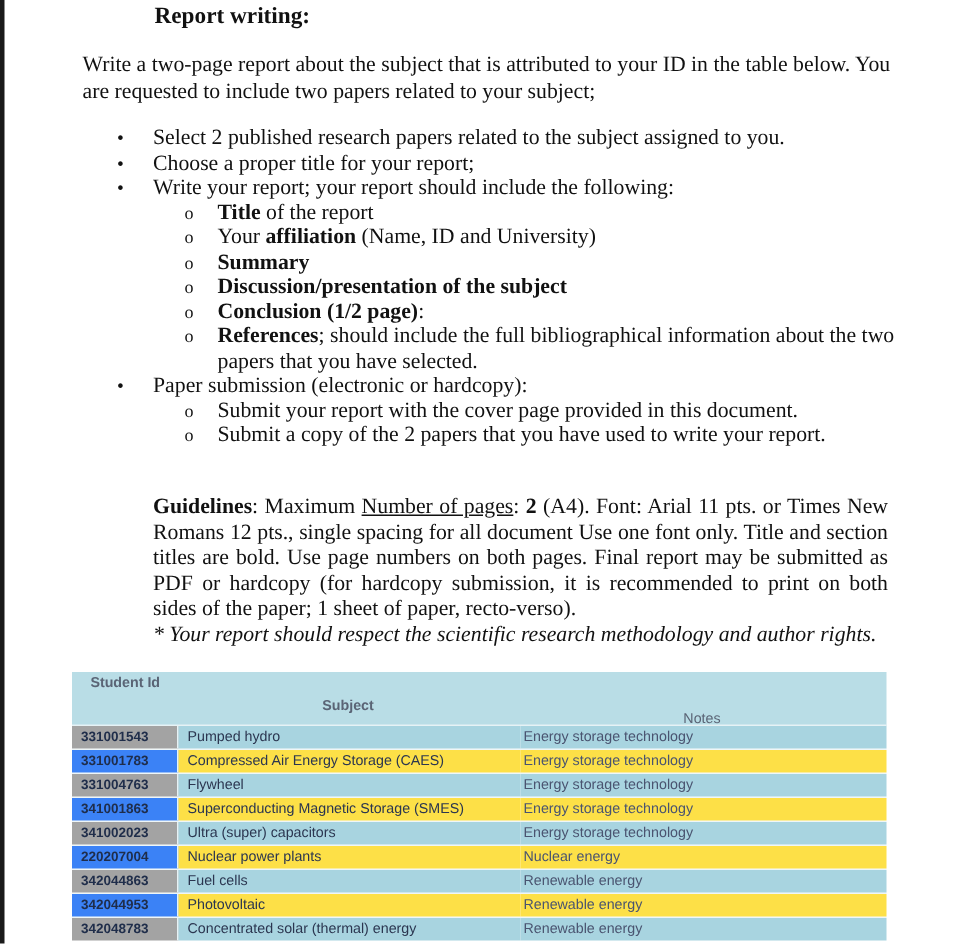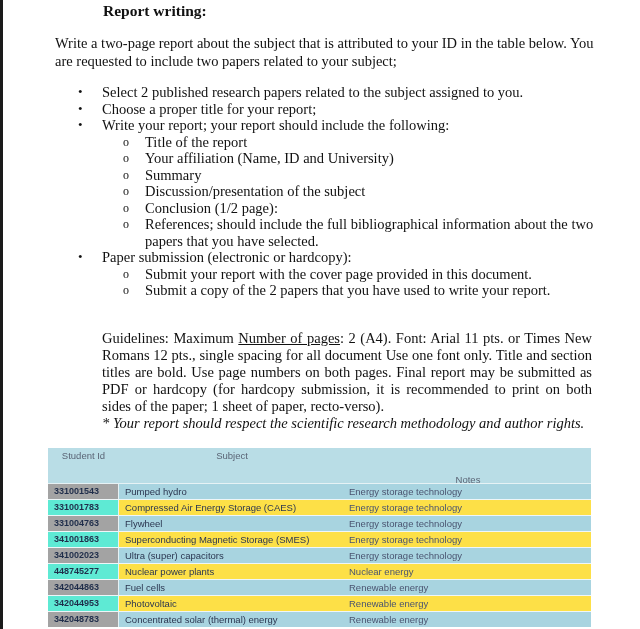--- a/index.html
+++ b/index.html
@@ -29,7 +29,7 @@
     .sub { position: relative; padding-left: 67px; }
     .sub .circle { position: absolute; left: 45px; top: 0; font-size: 12px; }
     .sub.wrap { width: 470px; }
-    b { font-weight: normal; }
+    b { font-weight: bold; }
     .guidelines {
       position: absolute; left: 102px; top: 330px; width: 490px;
       font-size: 14.5px; line-height: 17px; text-align: justify;

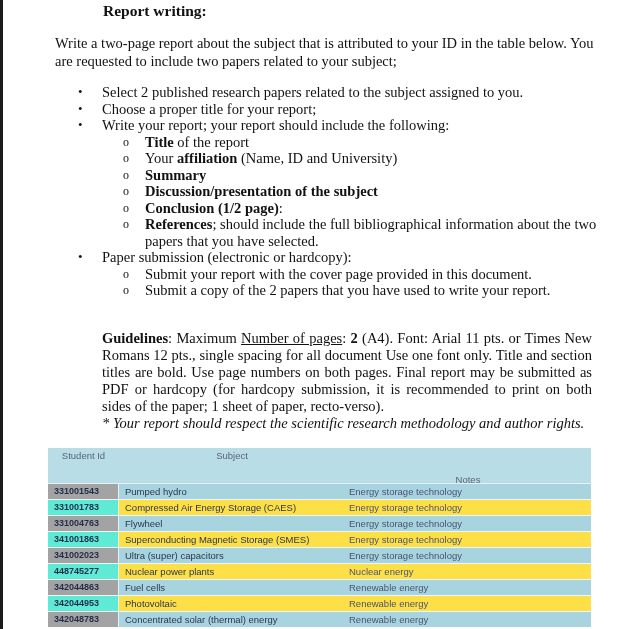--- a/index.html
+++ b/index.html
@@ -47,7 +47,7 @@
       display: flex; height: 35px; background: #b9dde6; color: #5a6475;
       border-bottom: 1px solid #e6f2f5;
     }
-    .thead .c1 { width: 71px; text-align: center; padding-top: 2px; }
+    .thead .c1 { width: 71px; text-align: center; padding-top: 2px; font-weight: bold; }
     .thead .c2 { width: 226px; text-align: center; padding-top: 2px; }
     .thead .c3 { flex: 1; text-align: center; padding-top: 2px; margin-top: 24px; }
     .row { display: flex; height: 15px; line-height: 15px; }

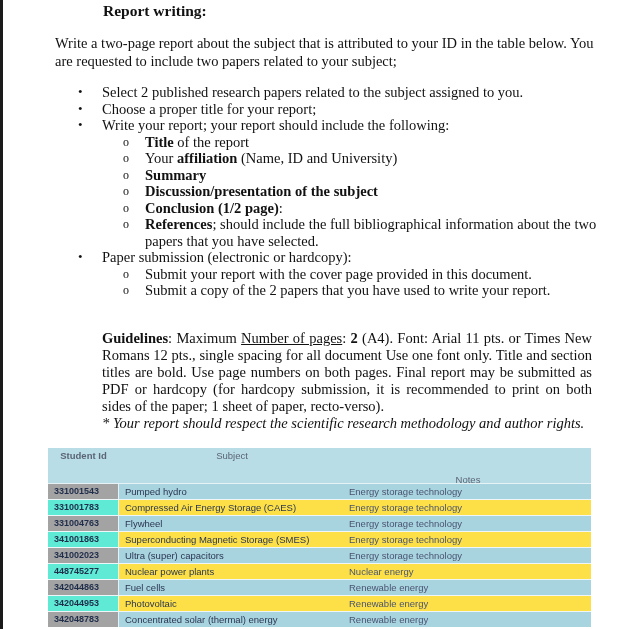--- a/index.html
+++ b/index.html
@@ -48,7 +48,7 @@
       border-bottom: 1px solid #e6f2f5;
     }
     .thead .c1 { width: 71px; text-align: center; padding-top: 2px; font-weight: bold; }
-    .thead .c2 { width: 226px; text-align: center; padding-top: 2px; }
+    .thead .c2 { width: 226px; text-align: center; padding-top: 17px; font-weight: bold; }
     .thead .c3 { flex: 1; text-align: center; padding-top: 2px; margin-top: 24px; }
     .row { display: flex; height: 15px; line-height: 15px; }
     .row .c1 {

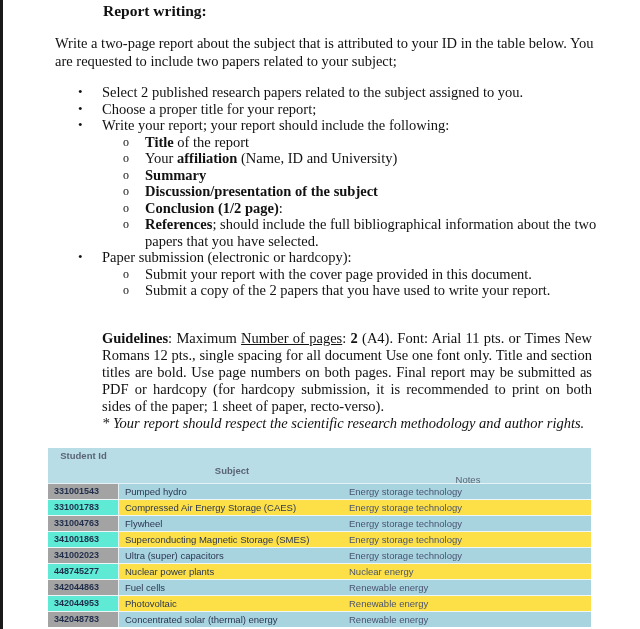--- a/index.html
+++ b/index.html
@@ -60,7 +60,7 @@
     .row.dark .c2, .row.dark .c3 { background: #a8d4e0; }
     .row.light .c2, .row.light .c3 { background: #fde047; }
     .row.dark .c1 { background: #a3a3a3; }
-    .row.light .c1 { background: #5eead4; }
+    .row.light .c1 { background: #3b82f6; }
     .row + .row { border-top: 1px solid #eef6f8; }
   </style>
 </head>

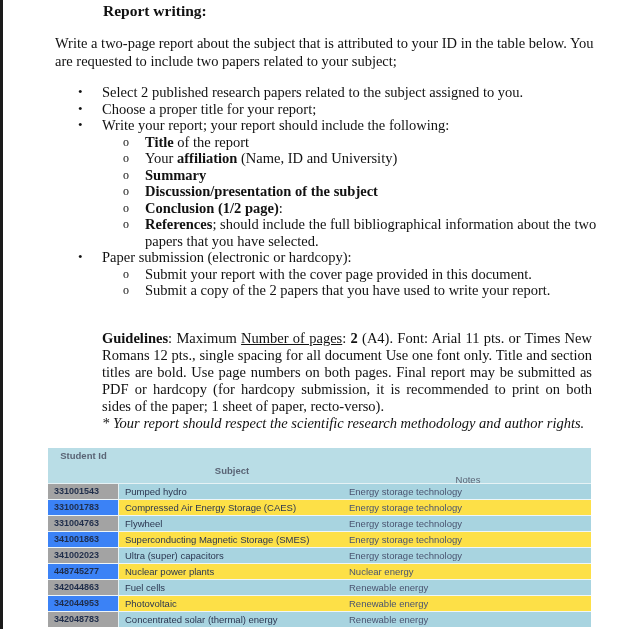--- a/index.html
+++ b/index.html
@@ -161,7 +161,7 @@
     <div class="c3">Energy storage technology</div>
   </div>
   <div class="row light">
-    <div class="c1">448745277</div>
+    <div class="c1">220207004</div>
     <div class="c2">Nuclear power plants</div>
     <div class="c3">Nuclear energy</div>
   </div>

